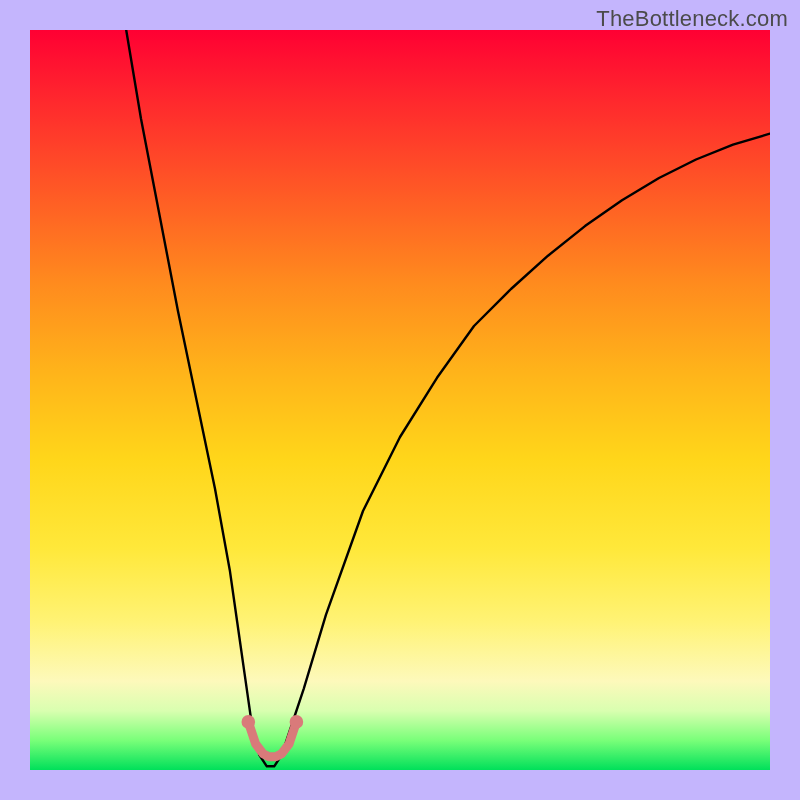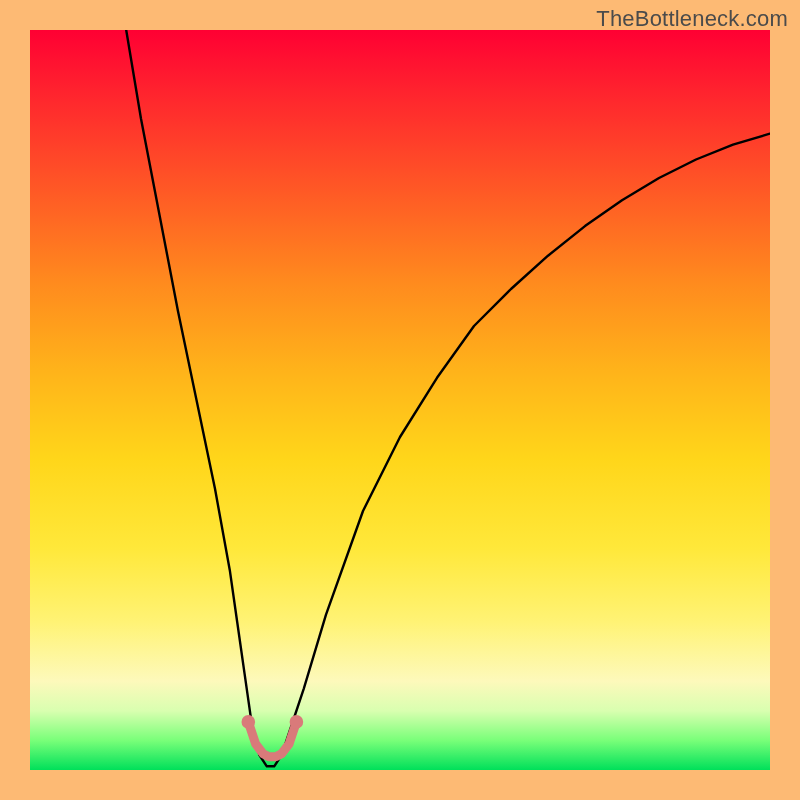--- a/index.html
+++ b/index.html
@@ -17,7 +17,7 @@
     top: 0;
     width: 800px;
     height: 800px;
-    background: #fdba74;
+    background: #c4b5fd;
   }
   .plot {
     position: absolute;

